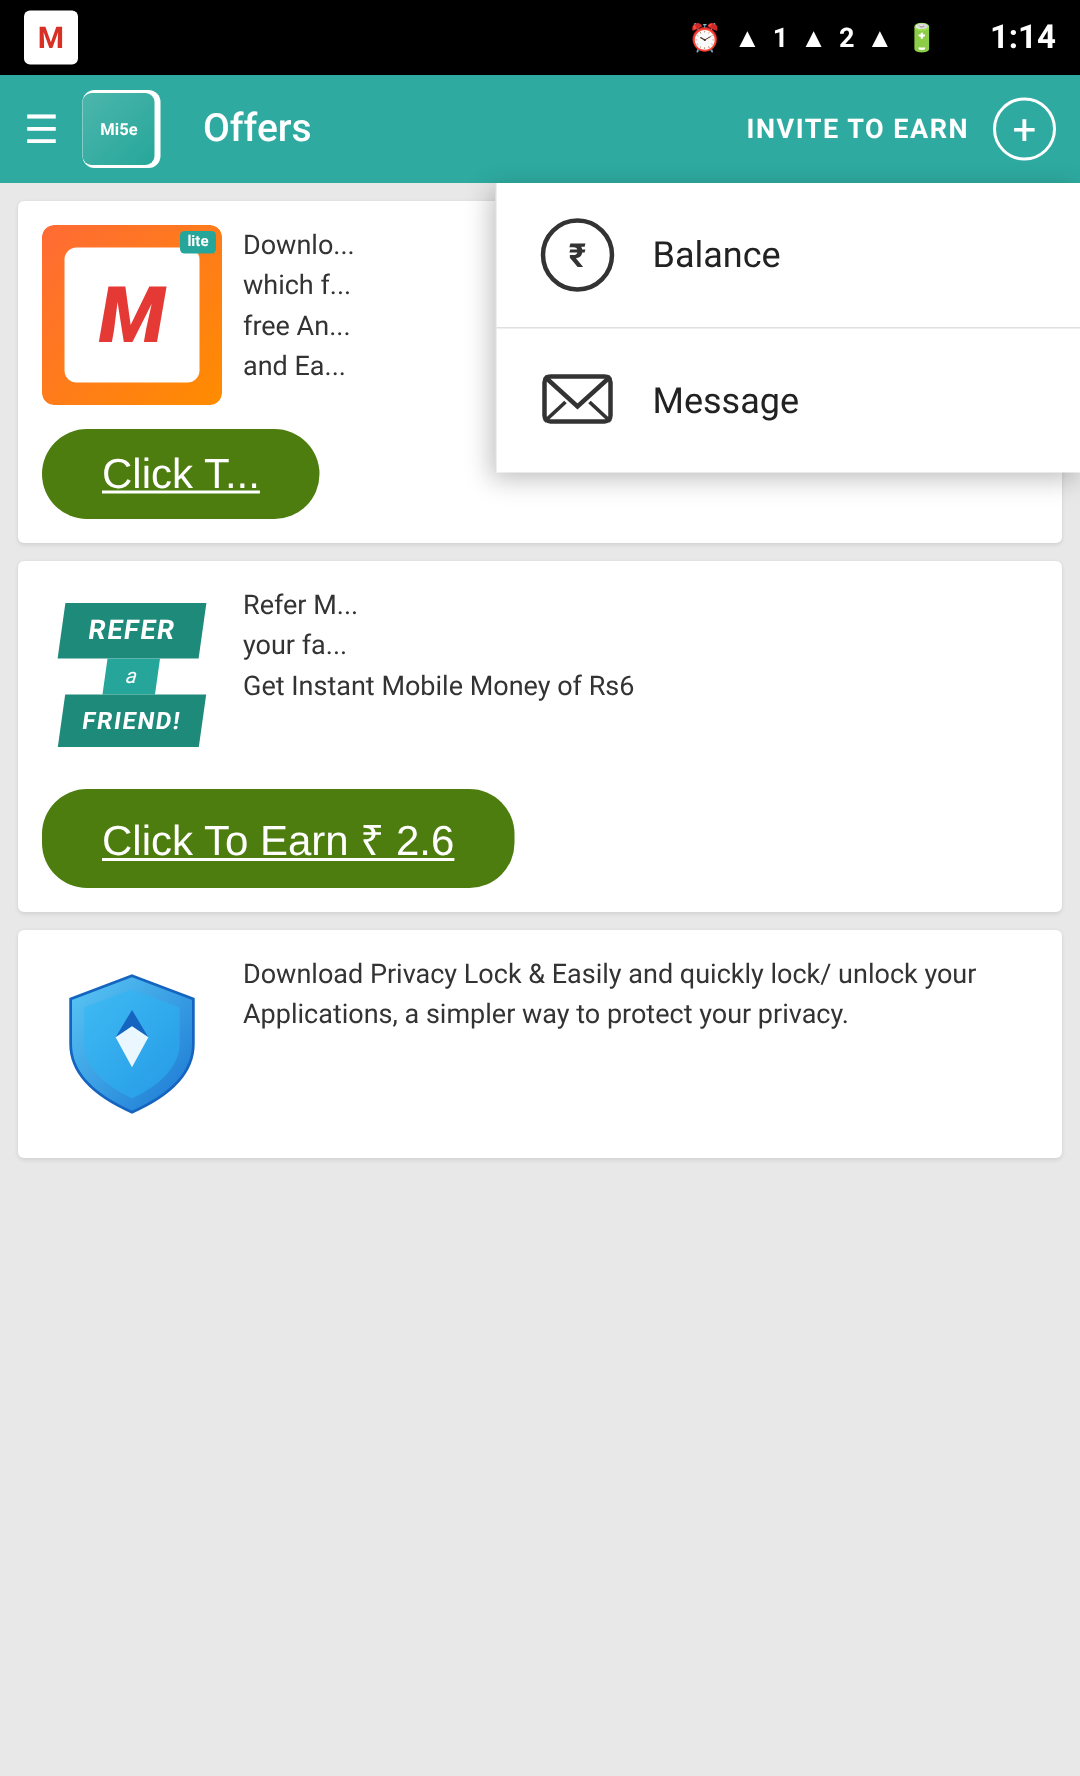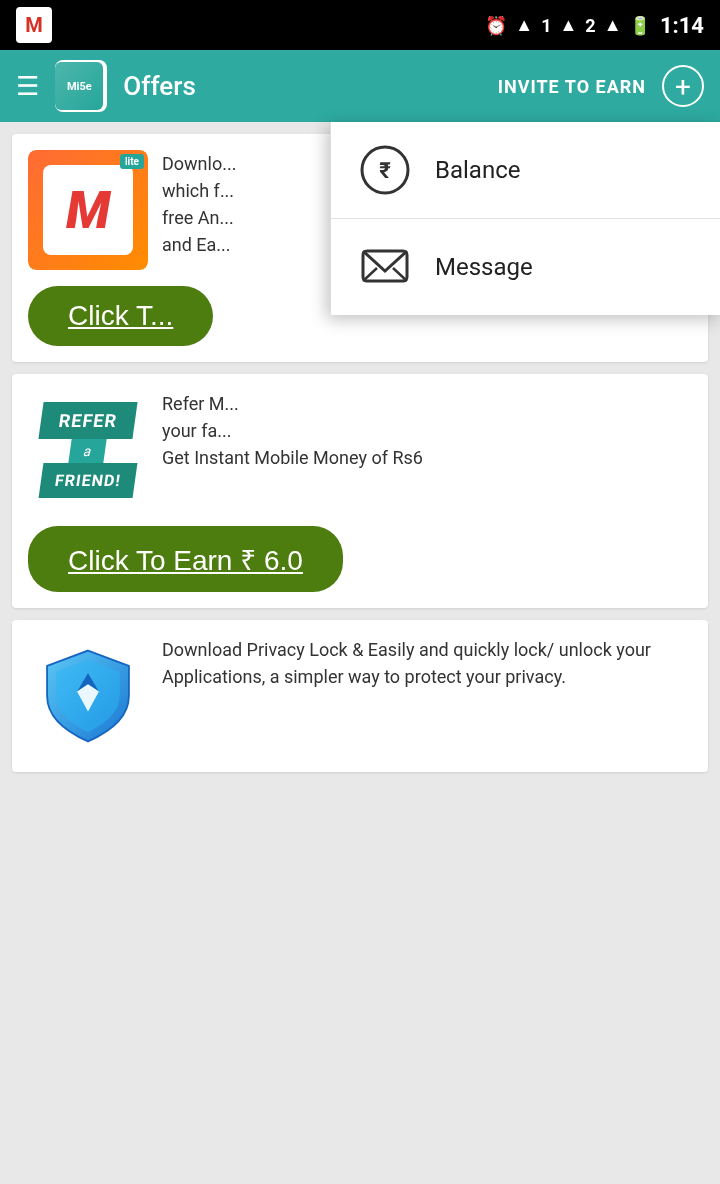--- a/index.html
+++ b/index.html
@@ -25,7 +25,7 @@
     }
     .status-bar-left { display: flex; align-items: center; gap: 8px; }
     .status-bar-right { display: flex; align-items: center; gap: 8px; font-size: 18px; font-weight: bold; }
-    .status-time { font-size: 22px; font-weight: bold; }
+    .status-time { font-size: 22px; font-weight: bold; margin-left: 26px; }
 
     
     .gmail-icon {

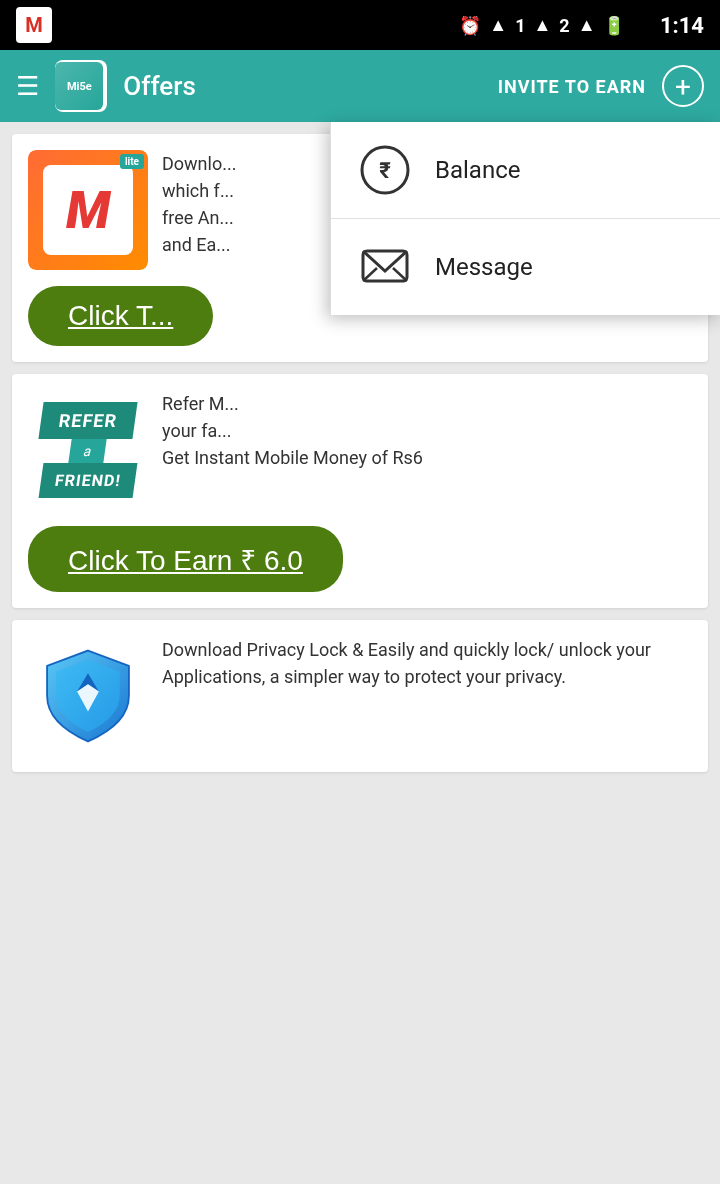--- a/index.html
+++ b/index.html
@@ -74,6 +74,7 @@
       color: #fff;
       font-size: 26px;
       font-weight: 500;
+      margin-left: 12px;
     }
     .toolbar-invite {
       color: #fff;

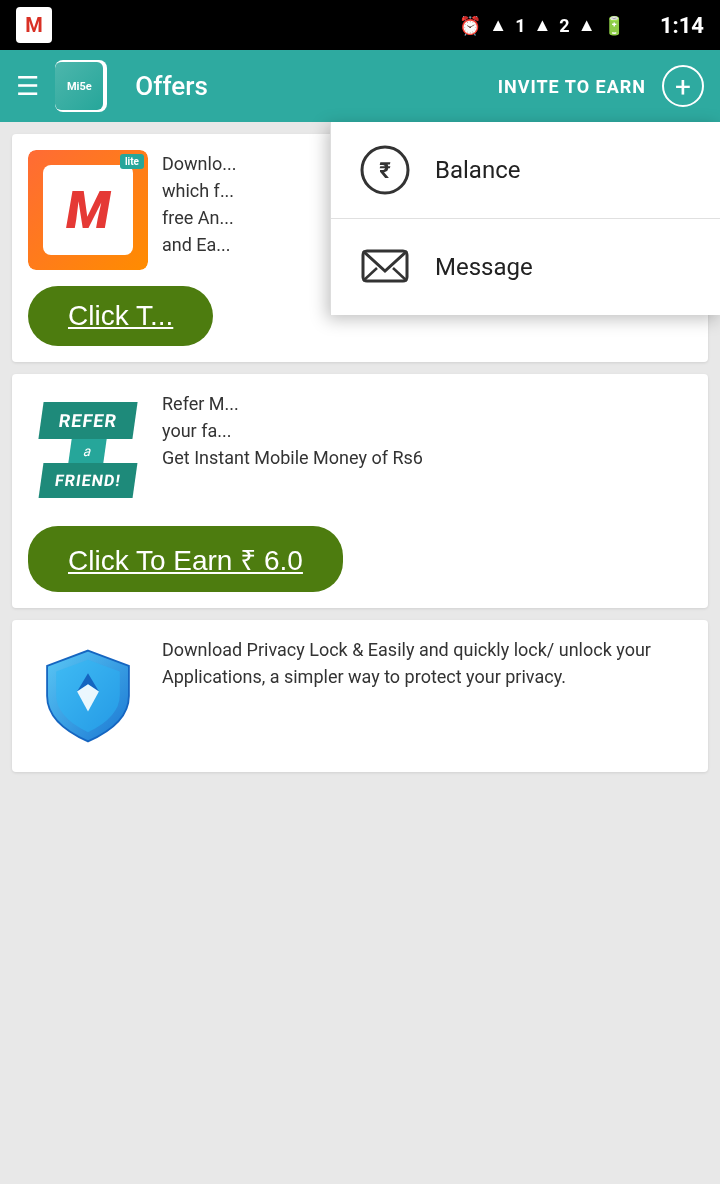--- a/index.html
+++ b/index.html
@@ -316,7 +316,7 @@
       </div>
     </div>
     <div class="offer-btn-row">
-      <button class="offer-btn">Click To Earn ₹ 6.0</button>
+      <button class="offer-btn">Click To Earn ₹ 2.6</button>
     </div>
   </div>
 

